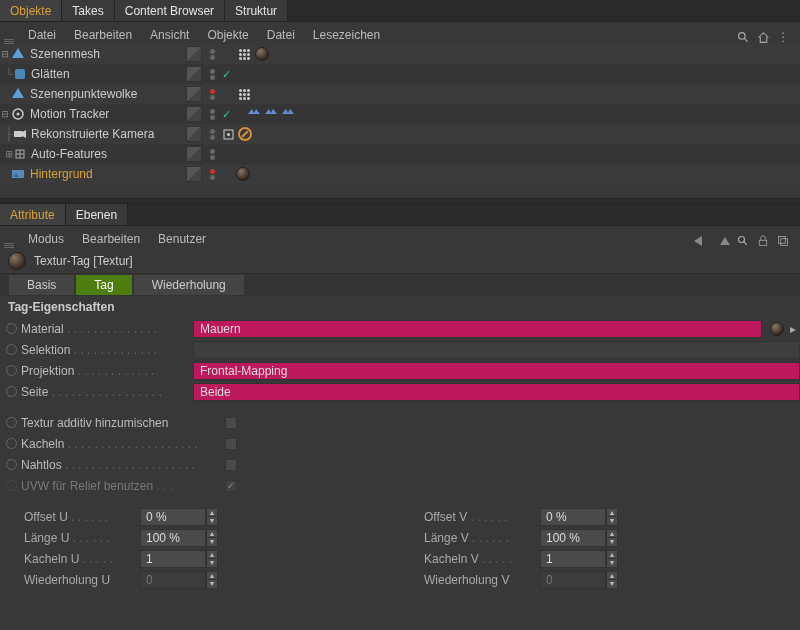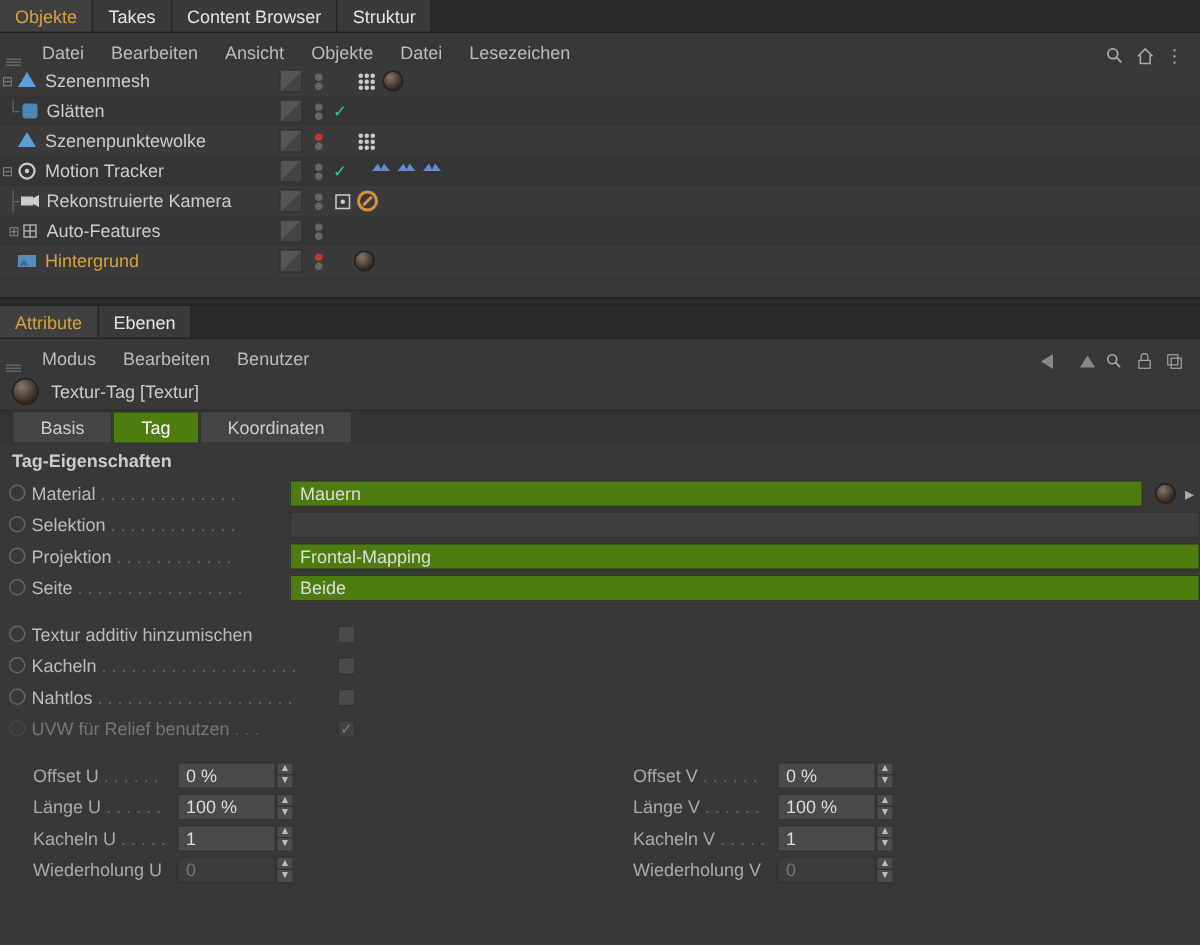--- a/index.html
+++ b/index.html
@@ -375,7 +375,7 @@
   <div class="attr-tabs">
     <div class="attr-tab">Basis</div>
     <div class="attr-tab active">Tag</div>
-    <div class="attr-tab">Koordinaten</div>
+    <div class="attr-tab">Wiederholung</div>
   </div>
 
   <div class="section-h">Tag-Eigenschaften</div>

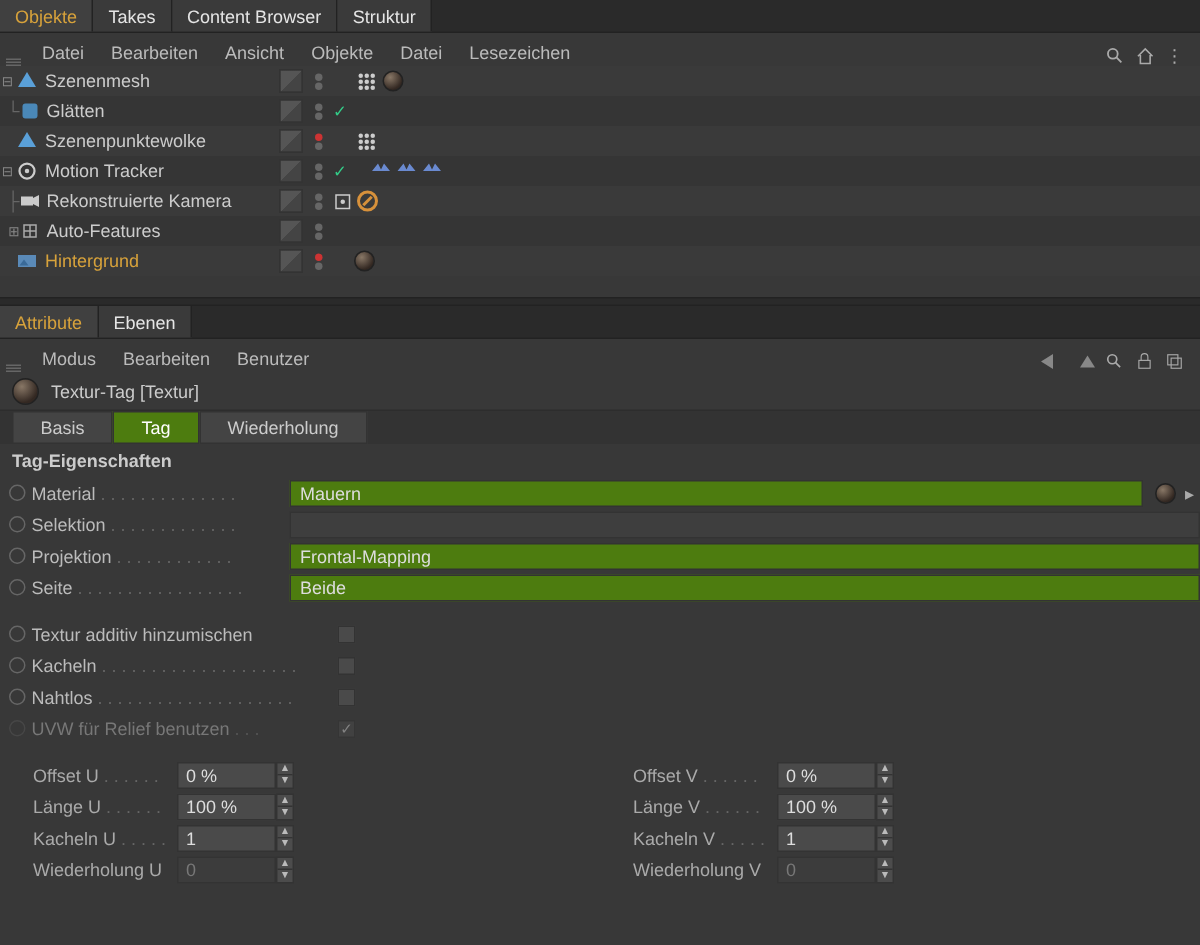--- a/index.html
+++ b/index.html
@@ -61,7 +61,7 @@
 .prop .radio.off { border-color:#555; opacity:.5; }
 .prop .plabel { color:#bbb; width: 168px; white-space:nowrap; overflow:hidden; }
 .prop .plabel.dim { color:#777; }
-.prop .field { flex:1; height:18px; background:#4d7c0f; border:1px solid #333; color:#ddd; padding:1px 6px; display:flex; align-items:center; }
+.prop .field { flex:1; height:18px; background:#be185d; border:1px solid #333; color:#ddd; padding:1px 6px; display:flex; align-items:center; }
 .prop .field.dark { background:#3e3e3e; }
 .miniright { display:flex; align-items:center; gap:2px; margin-left:4px; }
 .cbox { width:12px; height:12px; background:#4a4a4a; border:1px solid #333; display:inline-flex; align-items:center; justify-content:center; }

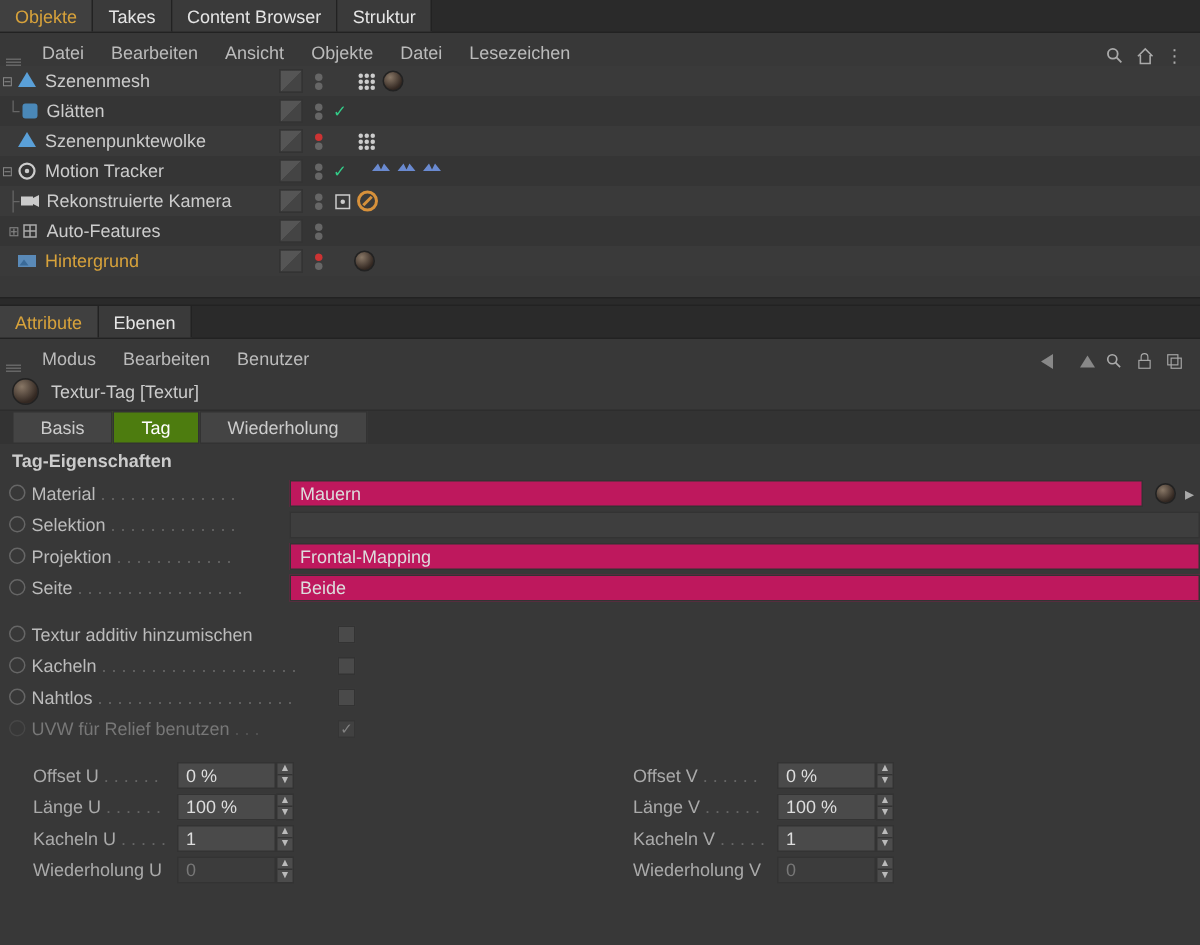--- a/index.html
+++ b/index.html
@@ -68,7 +68,7 @@
 .cbox.checked::after { content:"✓"; color:#ccc; font-size:10px; }
 .cbox.dim { opacity:.5; }
 .prop-group { display:flex; }
-.halfcol { display:flex; align-items:center; height:21px; padding-left:22px; gap:0; width:50%; }
+.halfcol { display:flex; align-items:center; height:21px; padding-left:4px; gap:20px; width:50%; }
 .halfcol .plabel { width: 96px; }
 .numfield { display:flex; align-items:center; }
 .numfield input { width:66px; height:18px; background:#4a4a4a; border:1px solid #333; color:#ddd; padding:1px 5px; }

